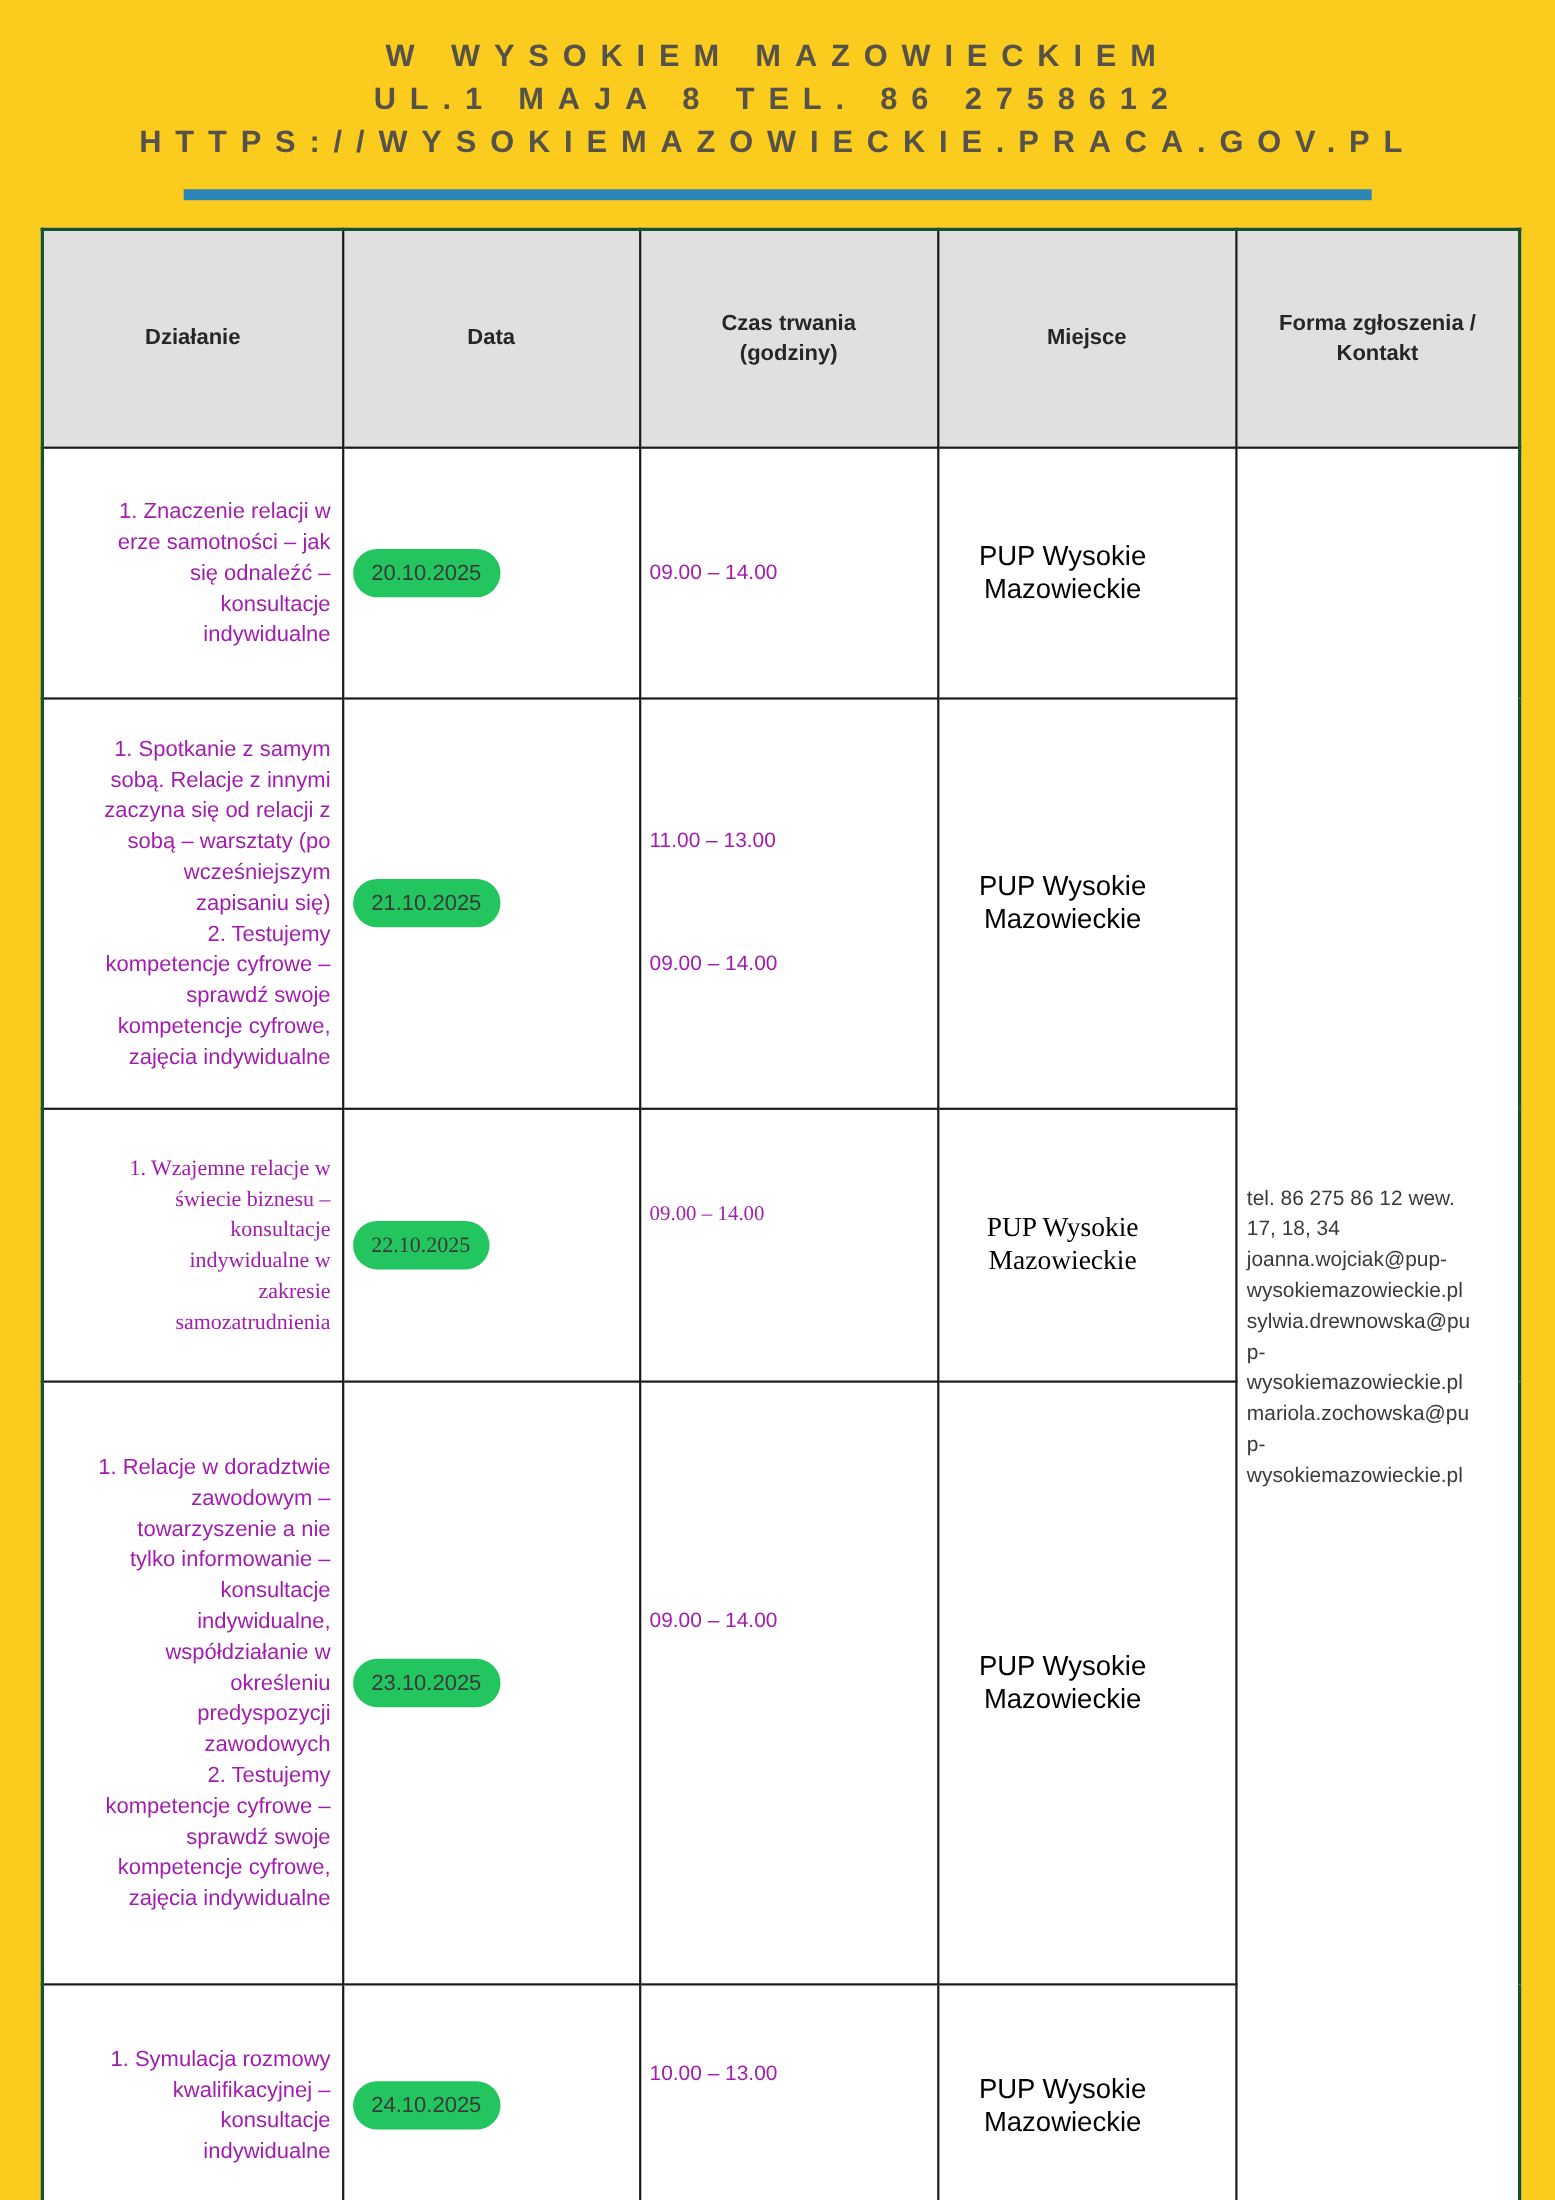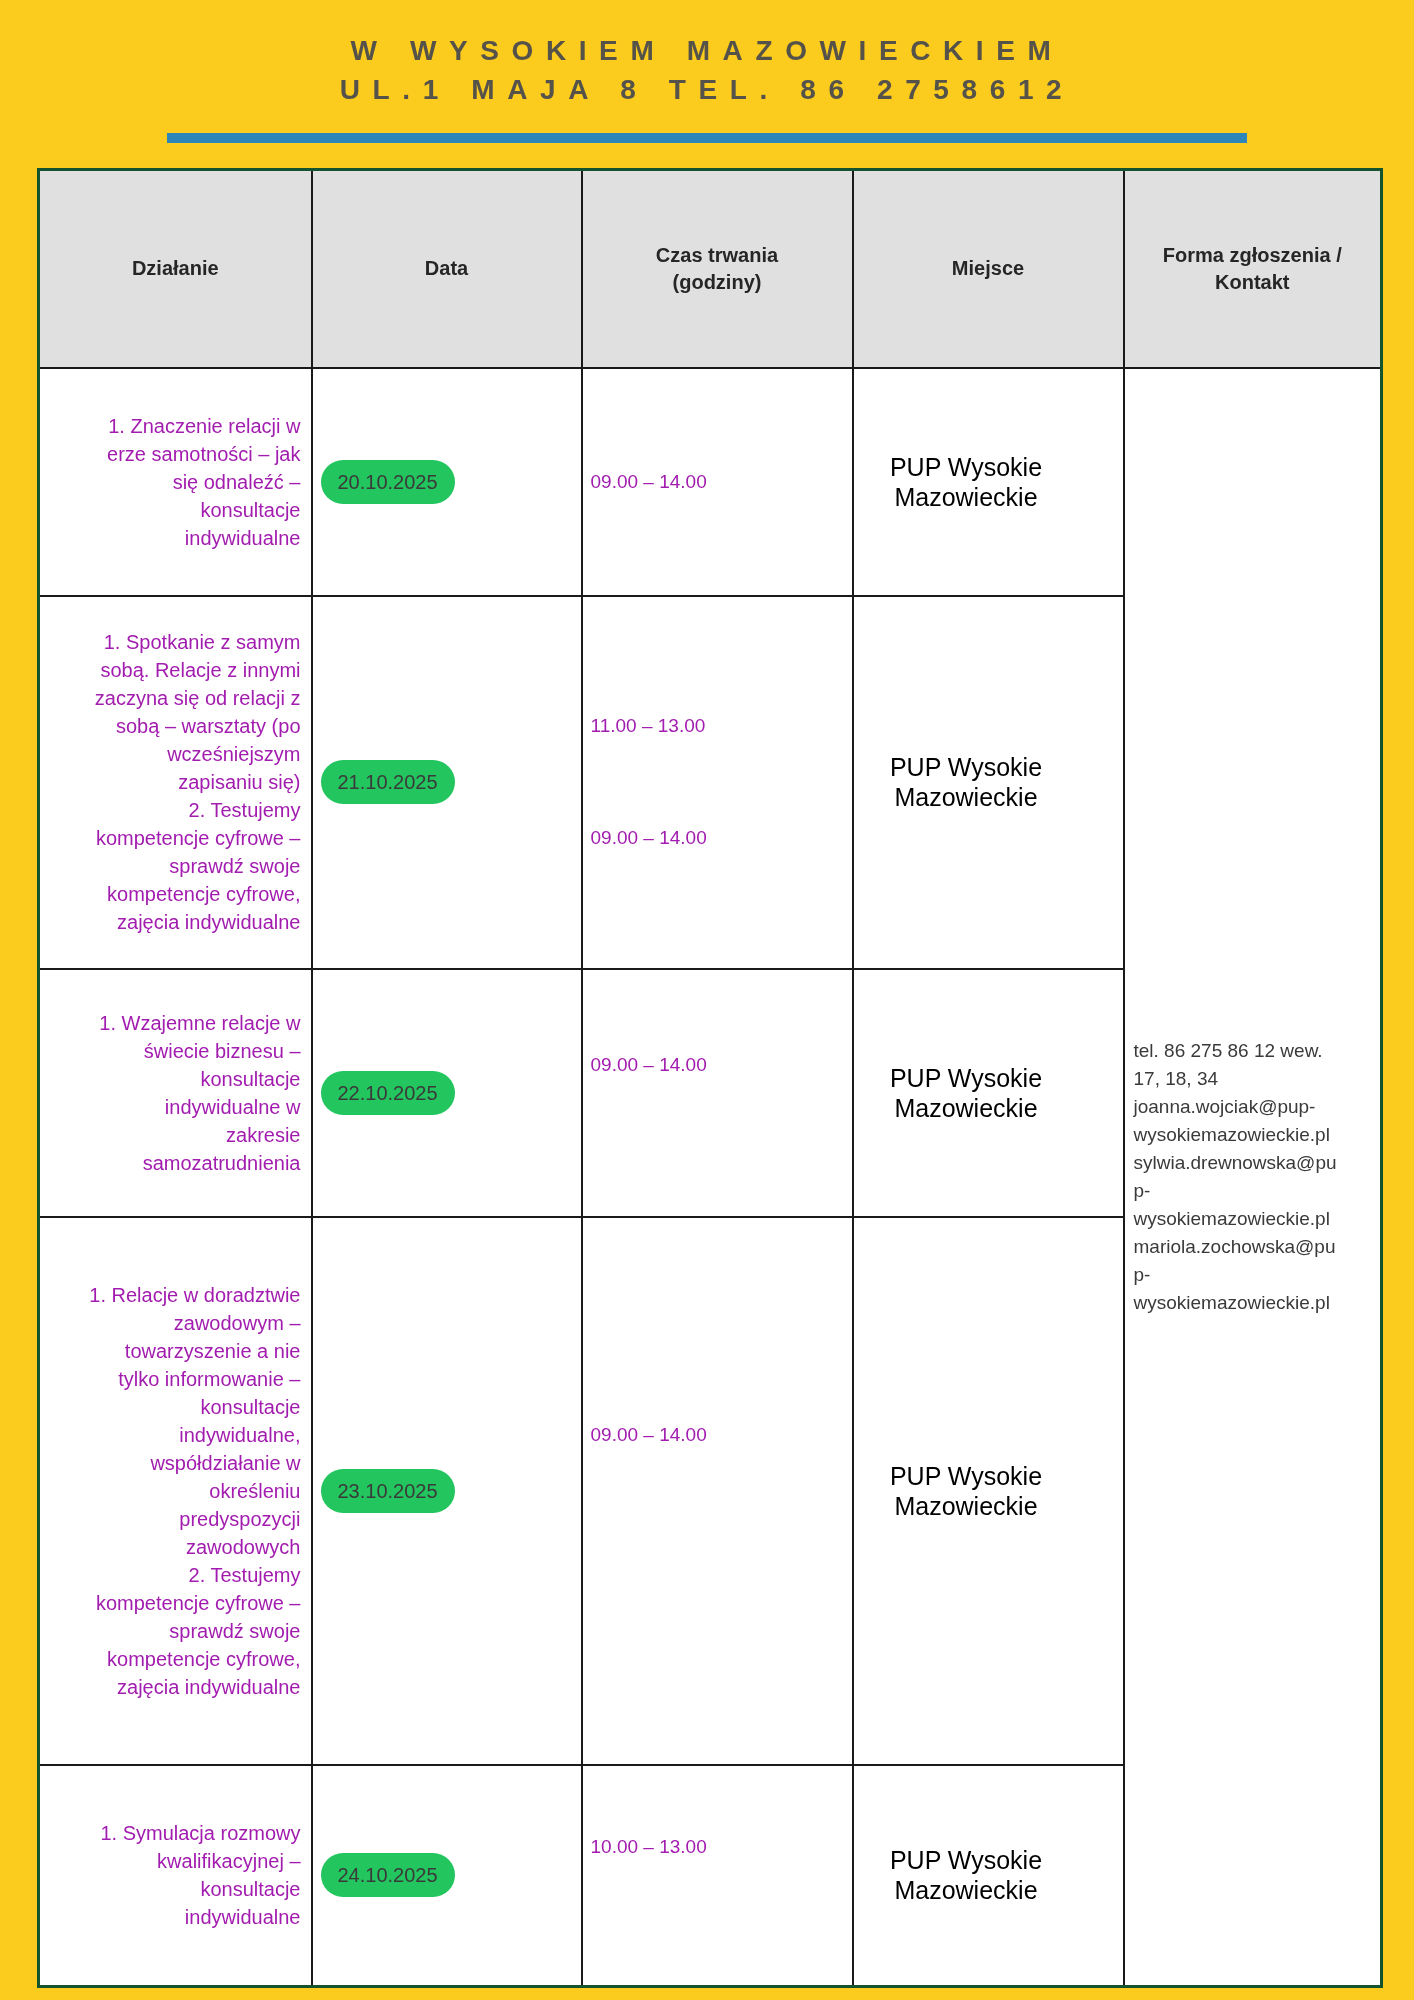--- a/index.html
+++ b/index.html
@@ -109,6 +109,7 @@
 <div class="top-header">
   <div class="hline">W WYSOKIEM MAZOWIECKIEM</div>
   <div class="hline">UL.1 MAJA 8 TEL. 86 2758612</div>
+  <div class="hline">HTTPS://WYSOKIEMAZOWIECKIE.PRACA.GOV.PL</div>
 </div>
 
 <div class="divider"></div>

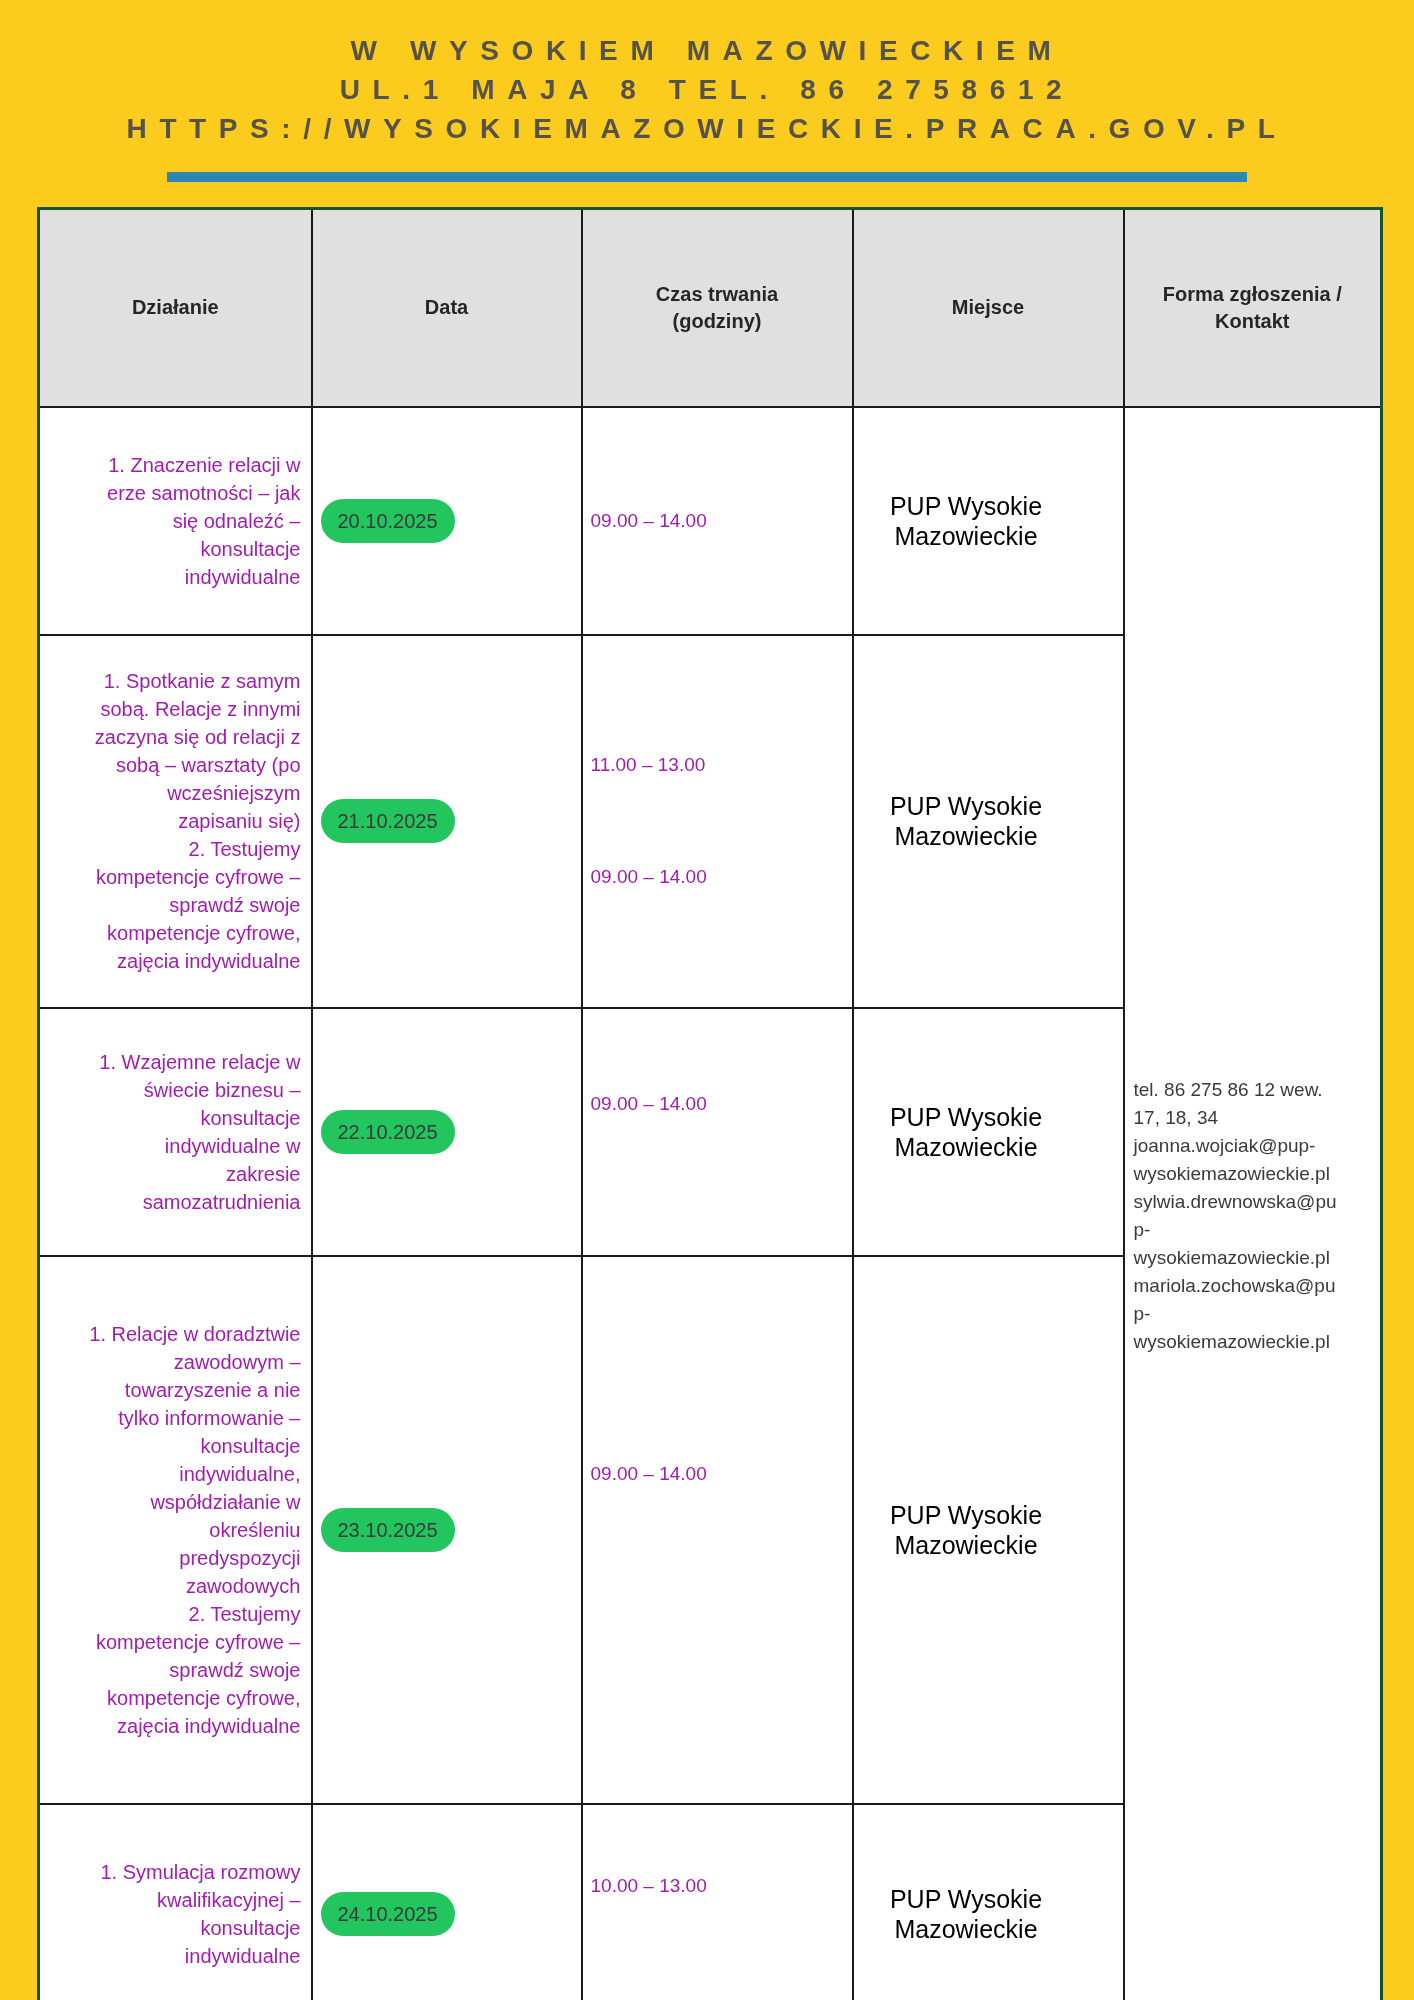--- a/index.html
+++ b/index.html
@@ -50,7 +50,7 @@
   }
   .row-h0 td{height:228px;}
   .row-h1 td{height:373px;}
-  .row-h2 td{height:248px;}
+  .row-h2 td{height:248px;font-family:Liberation Serif, serif;}
   .row-h3 td{height:548px;}
   .row-h4 td{height:222px;}
   td.cell-activity{

